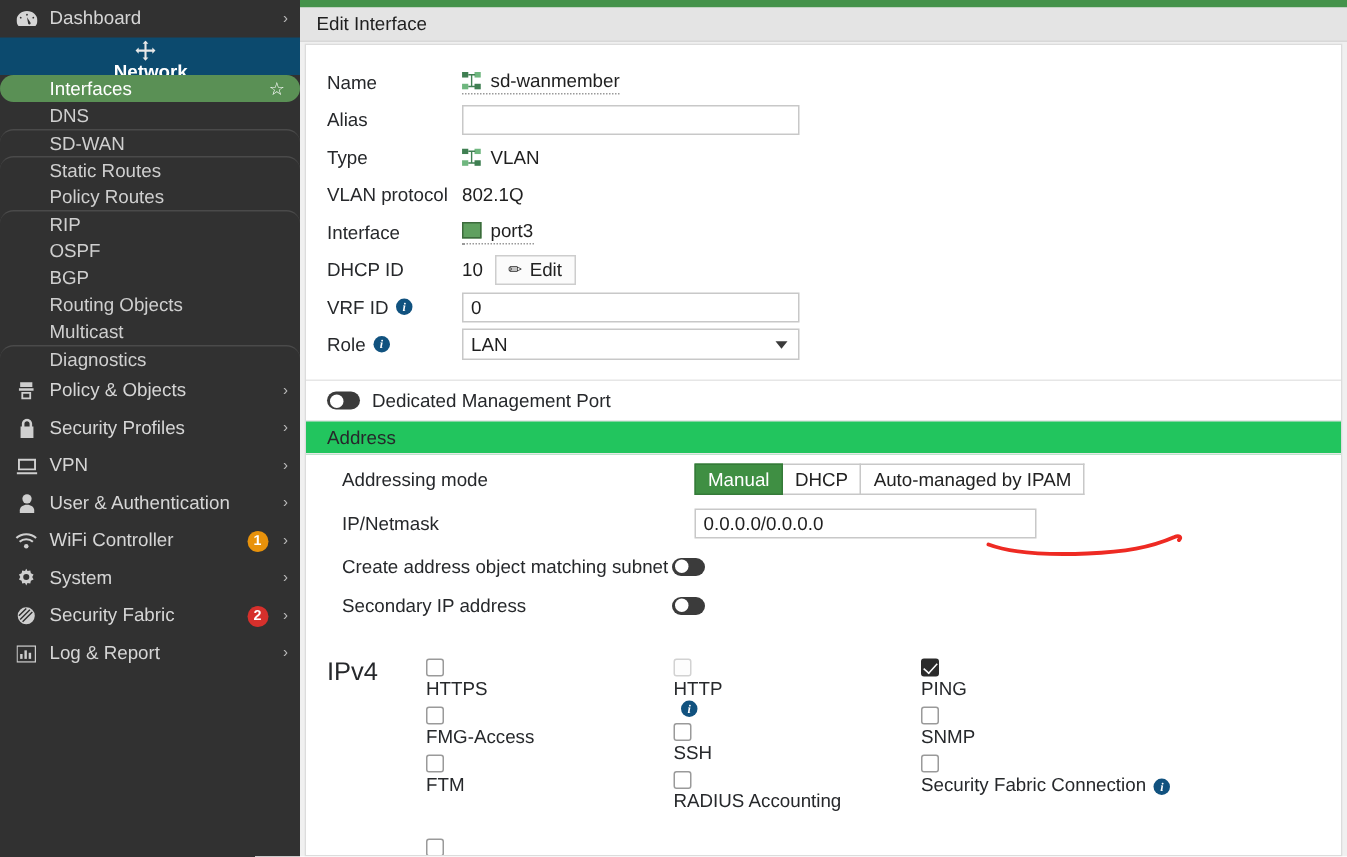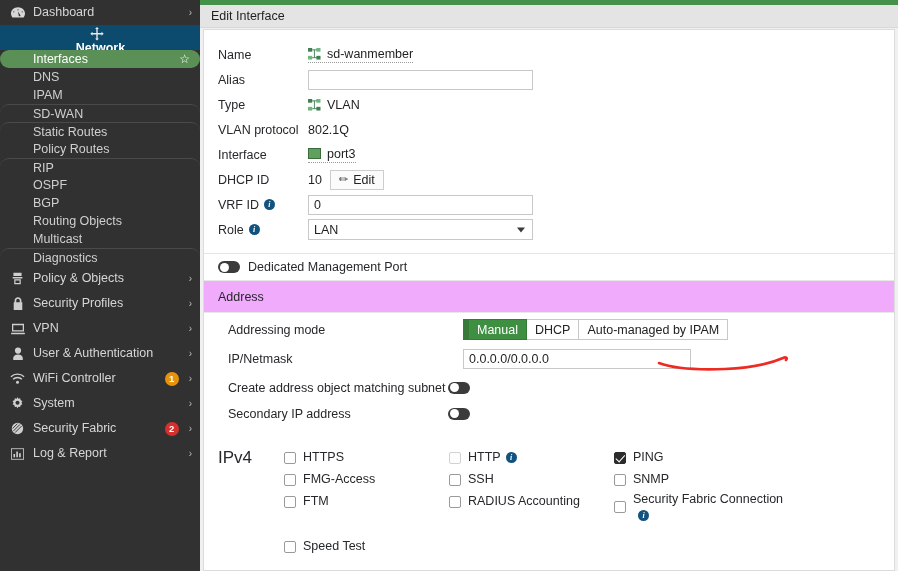--- a/index.html
+++ b/index.html
@@ -234,9 +234,6 @@
     <div class="subitem">
       <span class="sublbl">DNS</span>
     </div>
-    <div class="subitem">
-      <span class="sublbl">IPAM</span>
-    </div>
     <div class="subitem sepline">
       <span class="sublbl">SD-WAN</span>
     </div>

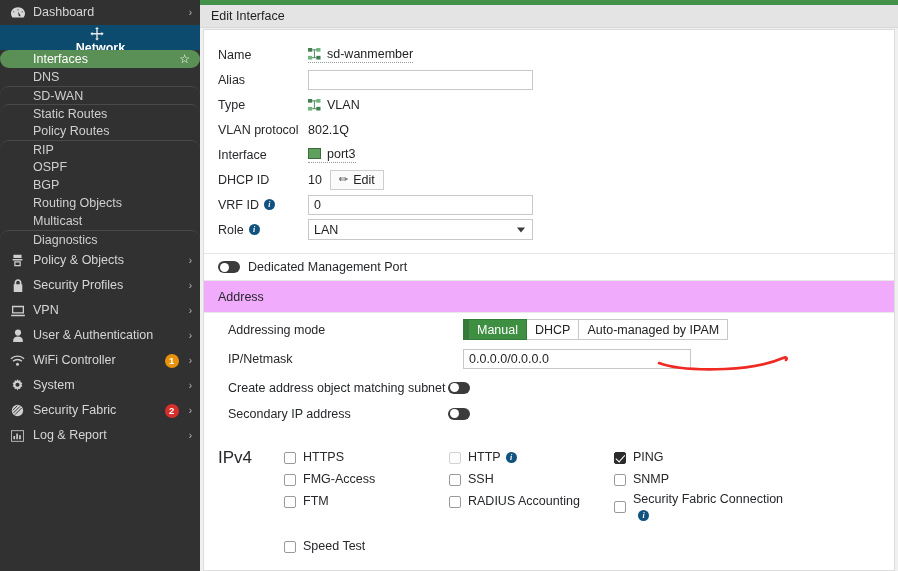--- a/index.html
+++ b/index.html
@@ -142,7 +142,7 @@
     padding-left: 14px; background: #fff;
   }
   .sechead {
-    height: 33px; background: #f0abfc;
+    height: 23px; background: #22c55e;
     border-top: 1px solid #e8e8e8; border-bottom: 1px solid #e8e8e8;
     display: flex; align-items: center; padding-left: 14px;
     font-size: 12.5px; color: #26282b;

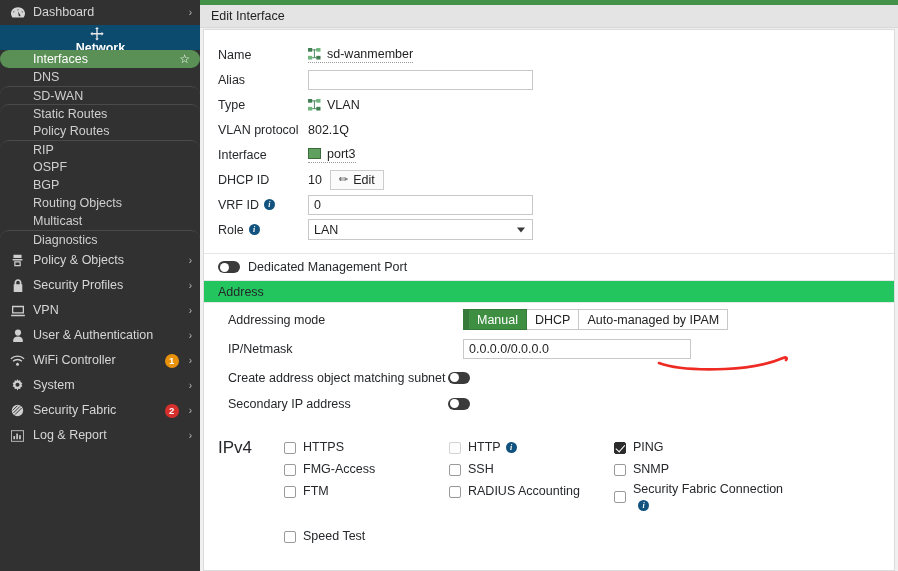--- a/index.html
+++ b/index.html
@@ -168,7 +168,7 @@
     border: 1px solid #c8c8c8; border-left: none;
     background: #fff; color: #222; cursor: pointer;
   }
-  .seg .sbtn:first-child { border-left: 6px solid #404040; }
+  .seg .sbtn:first-child { border-left: 1px solid #404040; }
   .seg .sbtn.on { background: #3f8f43; color: #fff; border-color: #357a39; }
 
   .addr-row { display: flex; align-items: center; min-height: 25px; padding-left: 24px; }

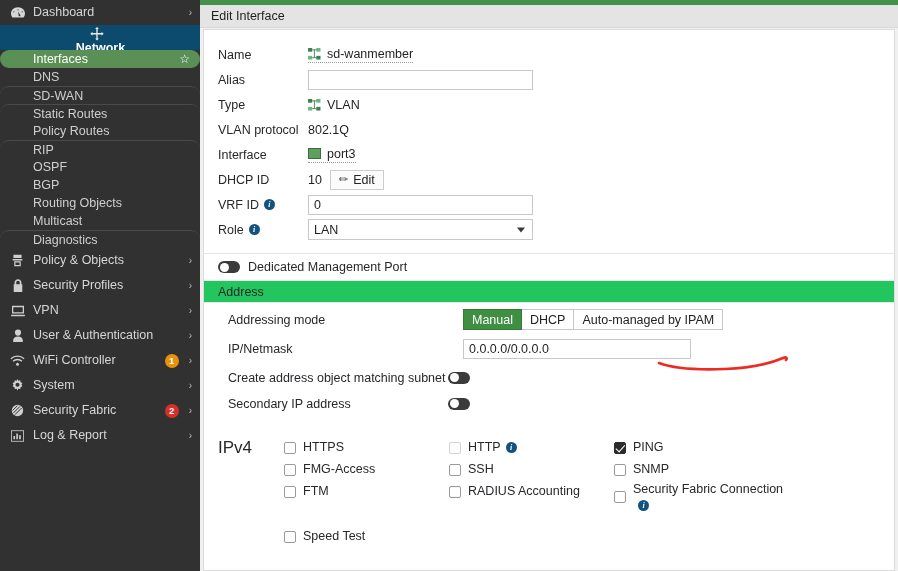--- a/index.html
+++ b/index.html
@@ -184,7 +184,7 @@
   .admin-cols { flex: 1 1 auto; display: flex; }
   .acol { width: 165px; flex: 0 0 165px; }
   .acol.wide { width: 175px; flex: 0 0 175px; }
-  .cbrow { display: flex; align-items: center; min-height: 20px; margin-bottom: 2px; }
+  .cbrow { display: flex; align-items: flex-start; min-height: 20px; margin-bottom: 2px; flex-direction: column; }
   .cbox {
     width: 12px; height: 12px; flex: 0 0 12px;
     border: 1px solid #9a9a9a; background: #fff; border-radius: 2px;

